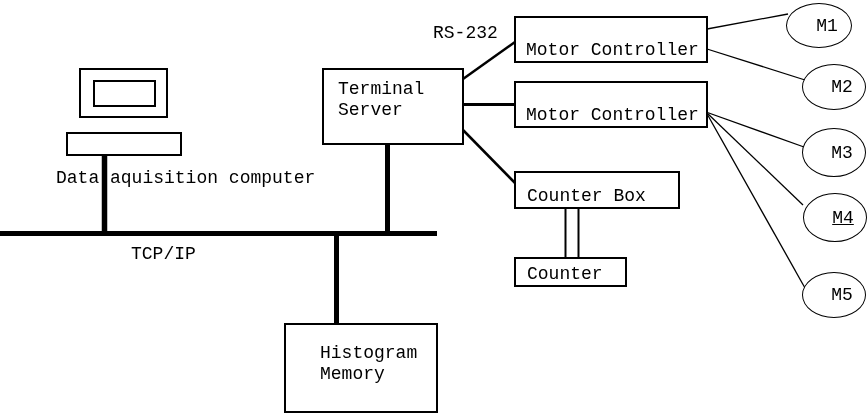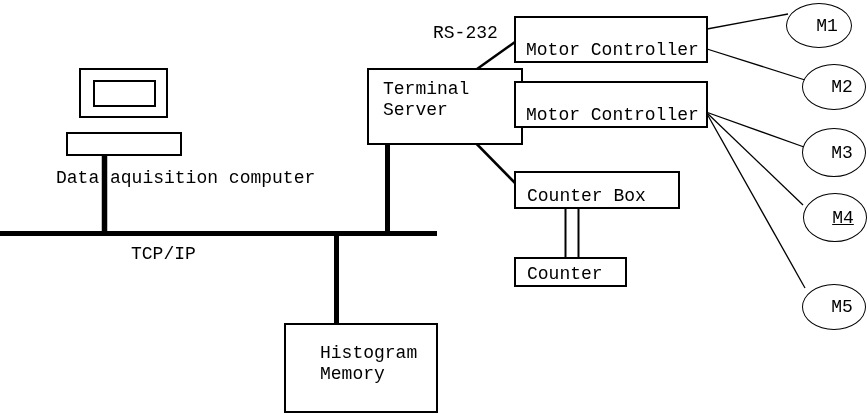--- a/index.html
+++ b/index.html
@@ -55,7 +55,7 @@
   }
 
   
-  #terminal-server   { left: 322px; top: 68px;  width: 156px; height: 77px; padding: 9px 16px 0 14px; margin-left: 45px; }
+  #terminal-server   { left: 322px; top: 68px;  width: 142px; height: 77px; padding: 9px 16px 0 14px; }
   #motor-controller-1{ left: 514px; top: 16px;  width: 194px; height: 47px; padding-left: 10px; }
   #motor-controller-2{ left: 514px; top: 81px;  width: 194px; height: 47px; padding-left: 10px; }
   #counter-box       { left: 514px; top: 171px; width: 166px; height: 38px; padding-left: 11px; }

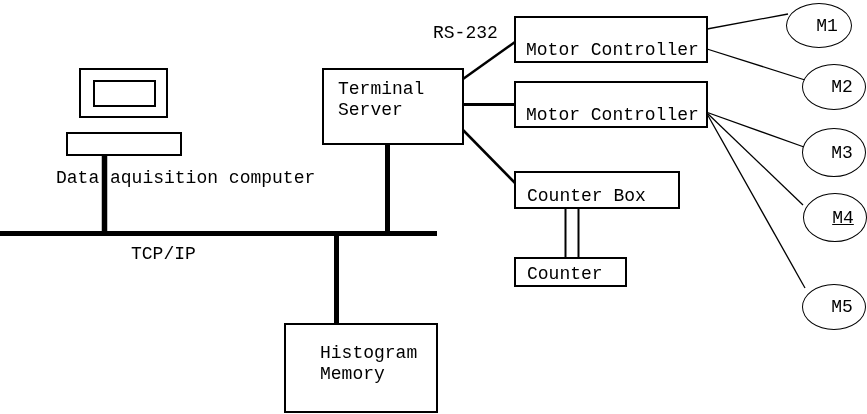--- a/index.html
+++ b/index.html
@@ -74,7 +74,7 @@
   #m2 { left: 802px; top: 64px;  width: 64px; height: 46px; }
   #m3 { left: 802px; top: 128px; width: 64px; height: 49px; }
   #m4 { left: 803px; top: 193px; width: 64px; height: 49px; text-decoration: underline; }
-  #m5 { left: 802px; top: 284px; width: 64px; height: 46px; }
+  #m5 { left: 802px; top: 272px; width: 64px; height: 46px; }
 </style>
 </head>
 <body>

